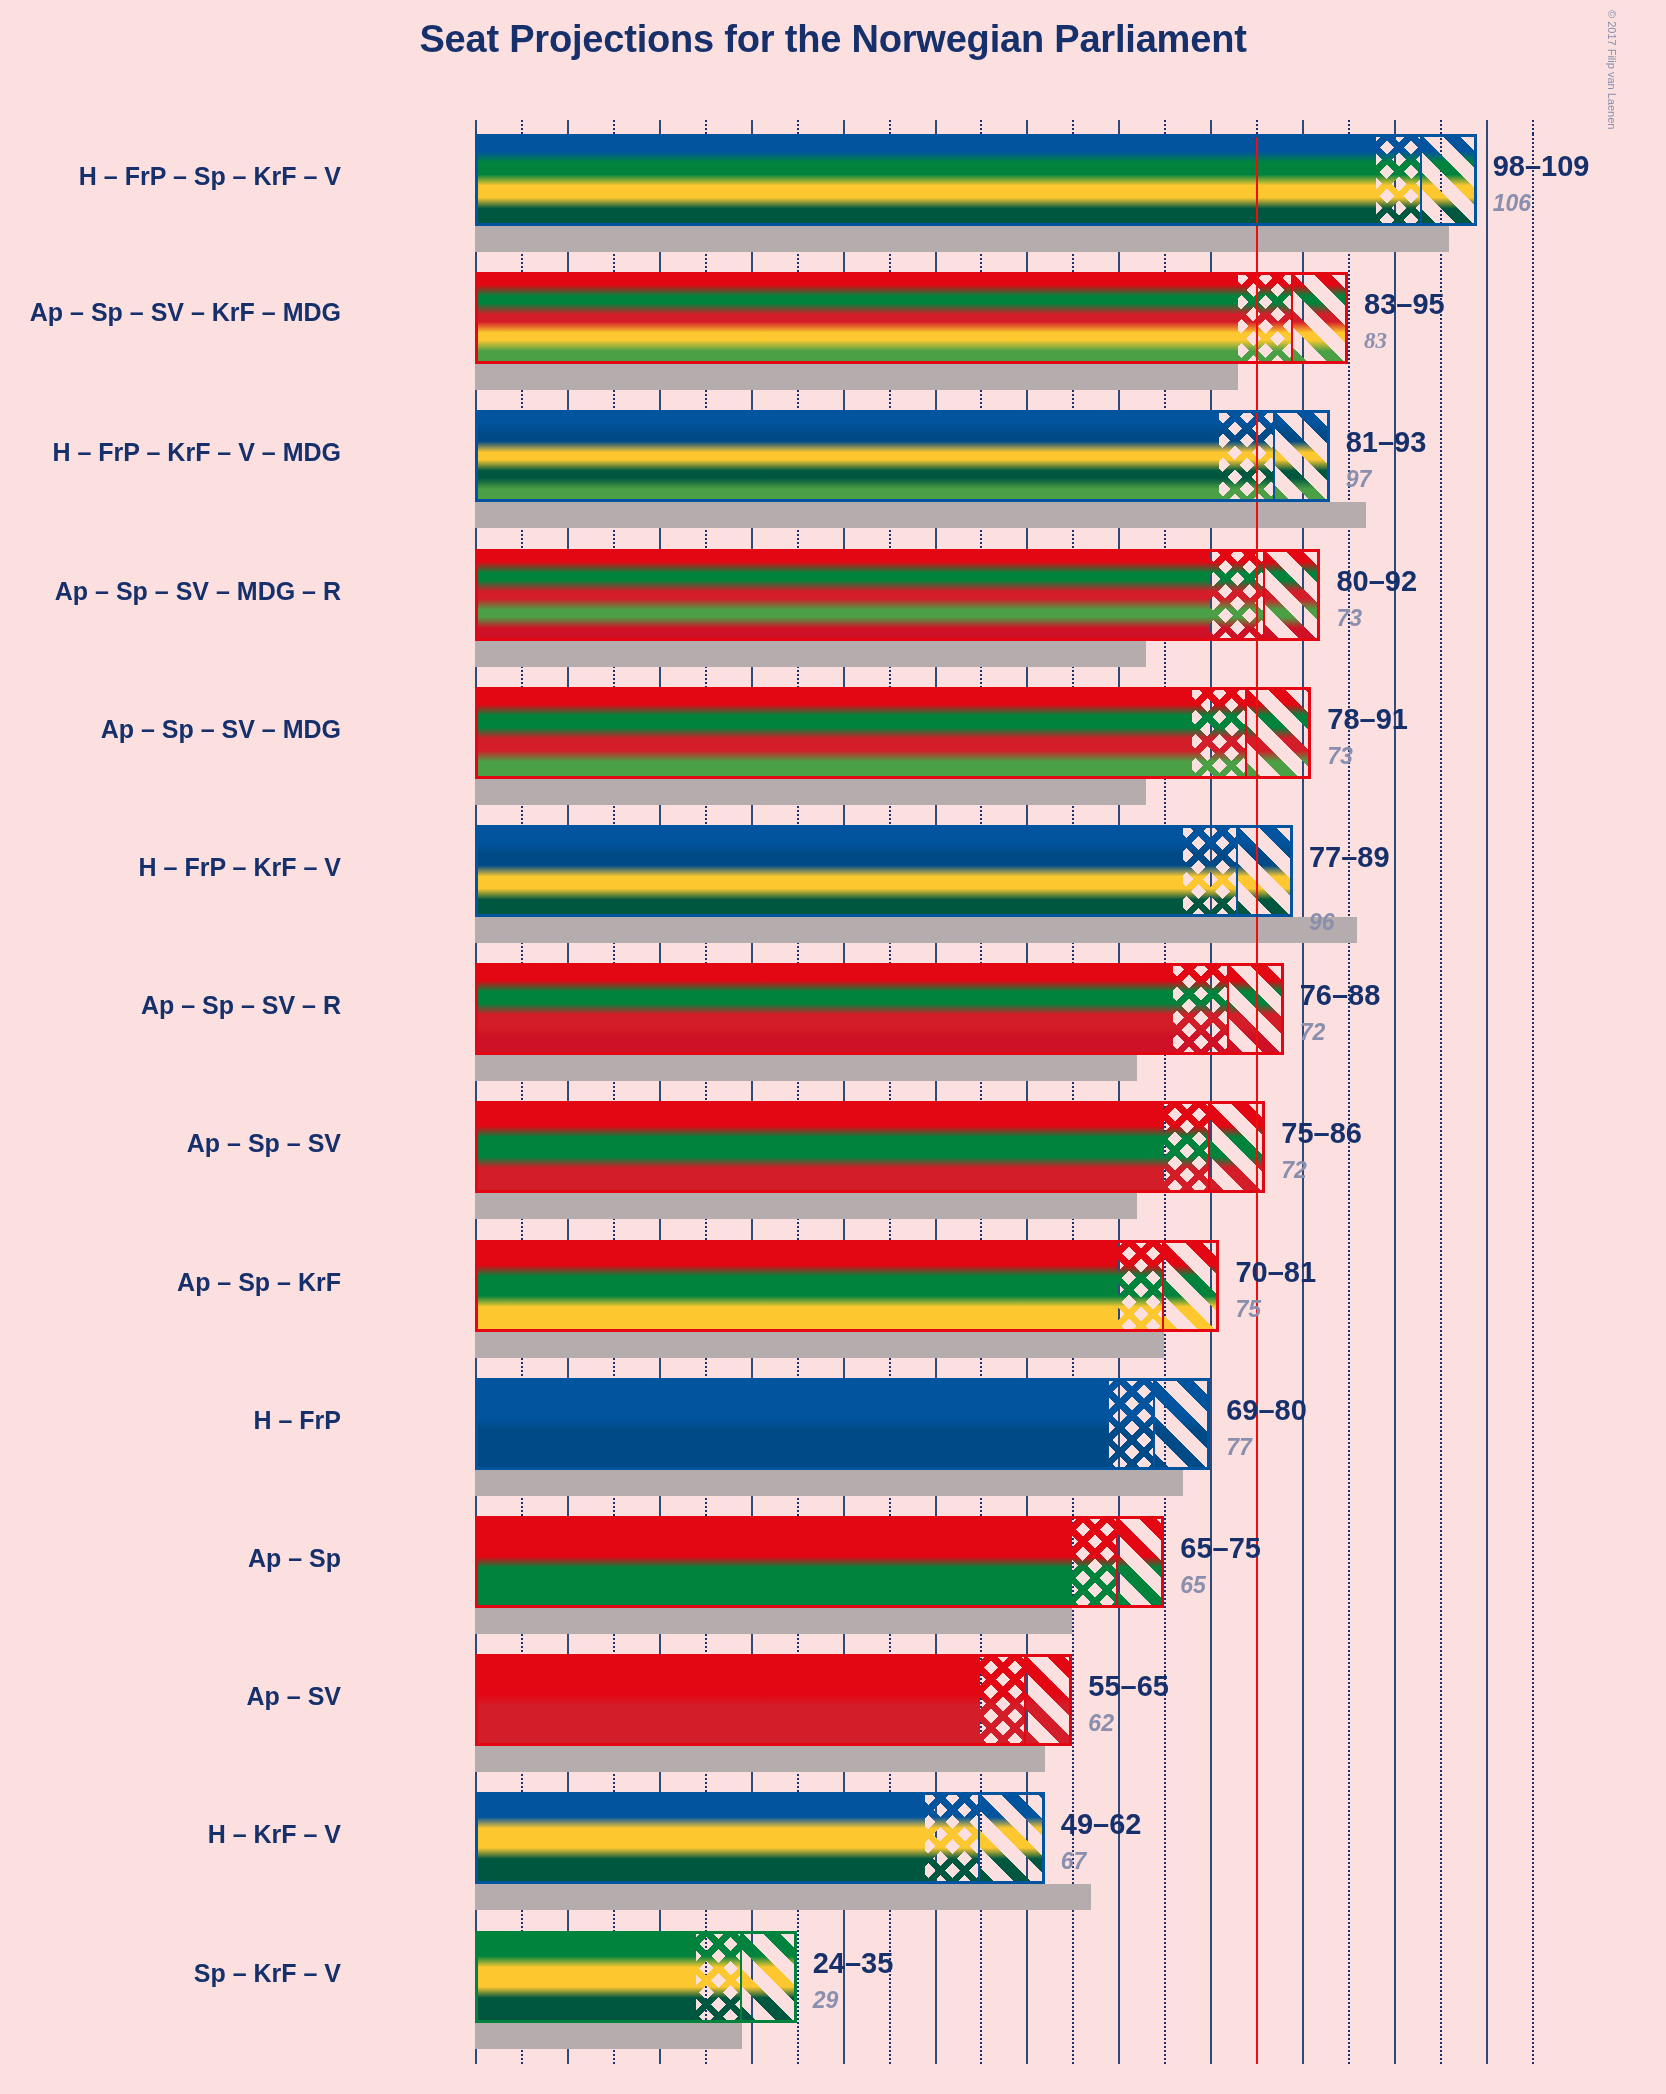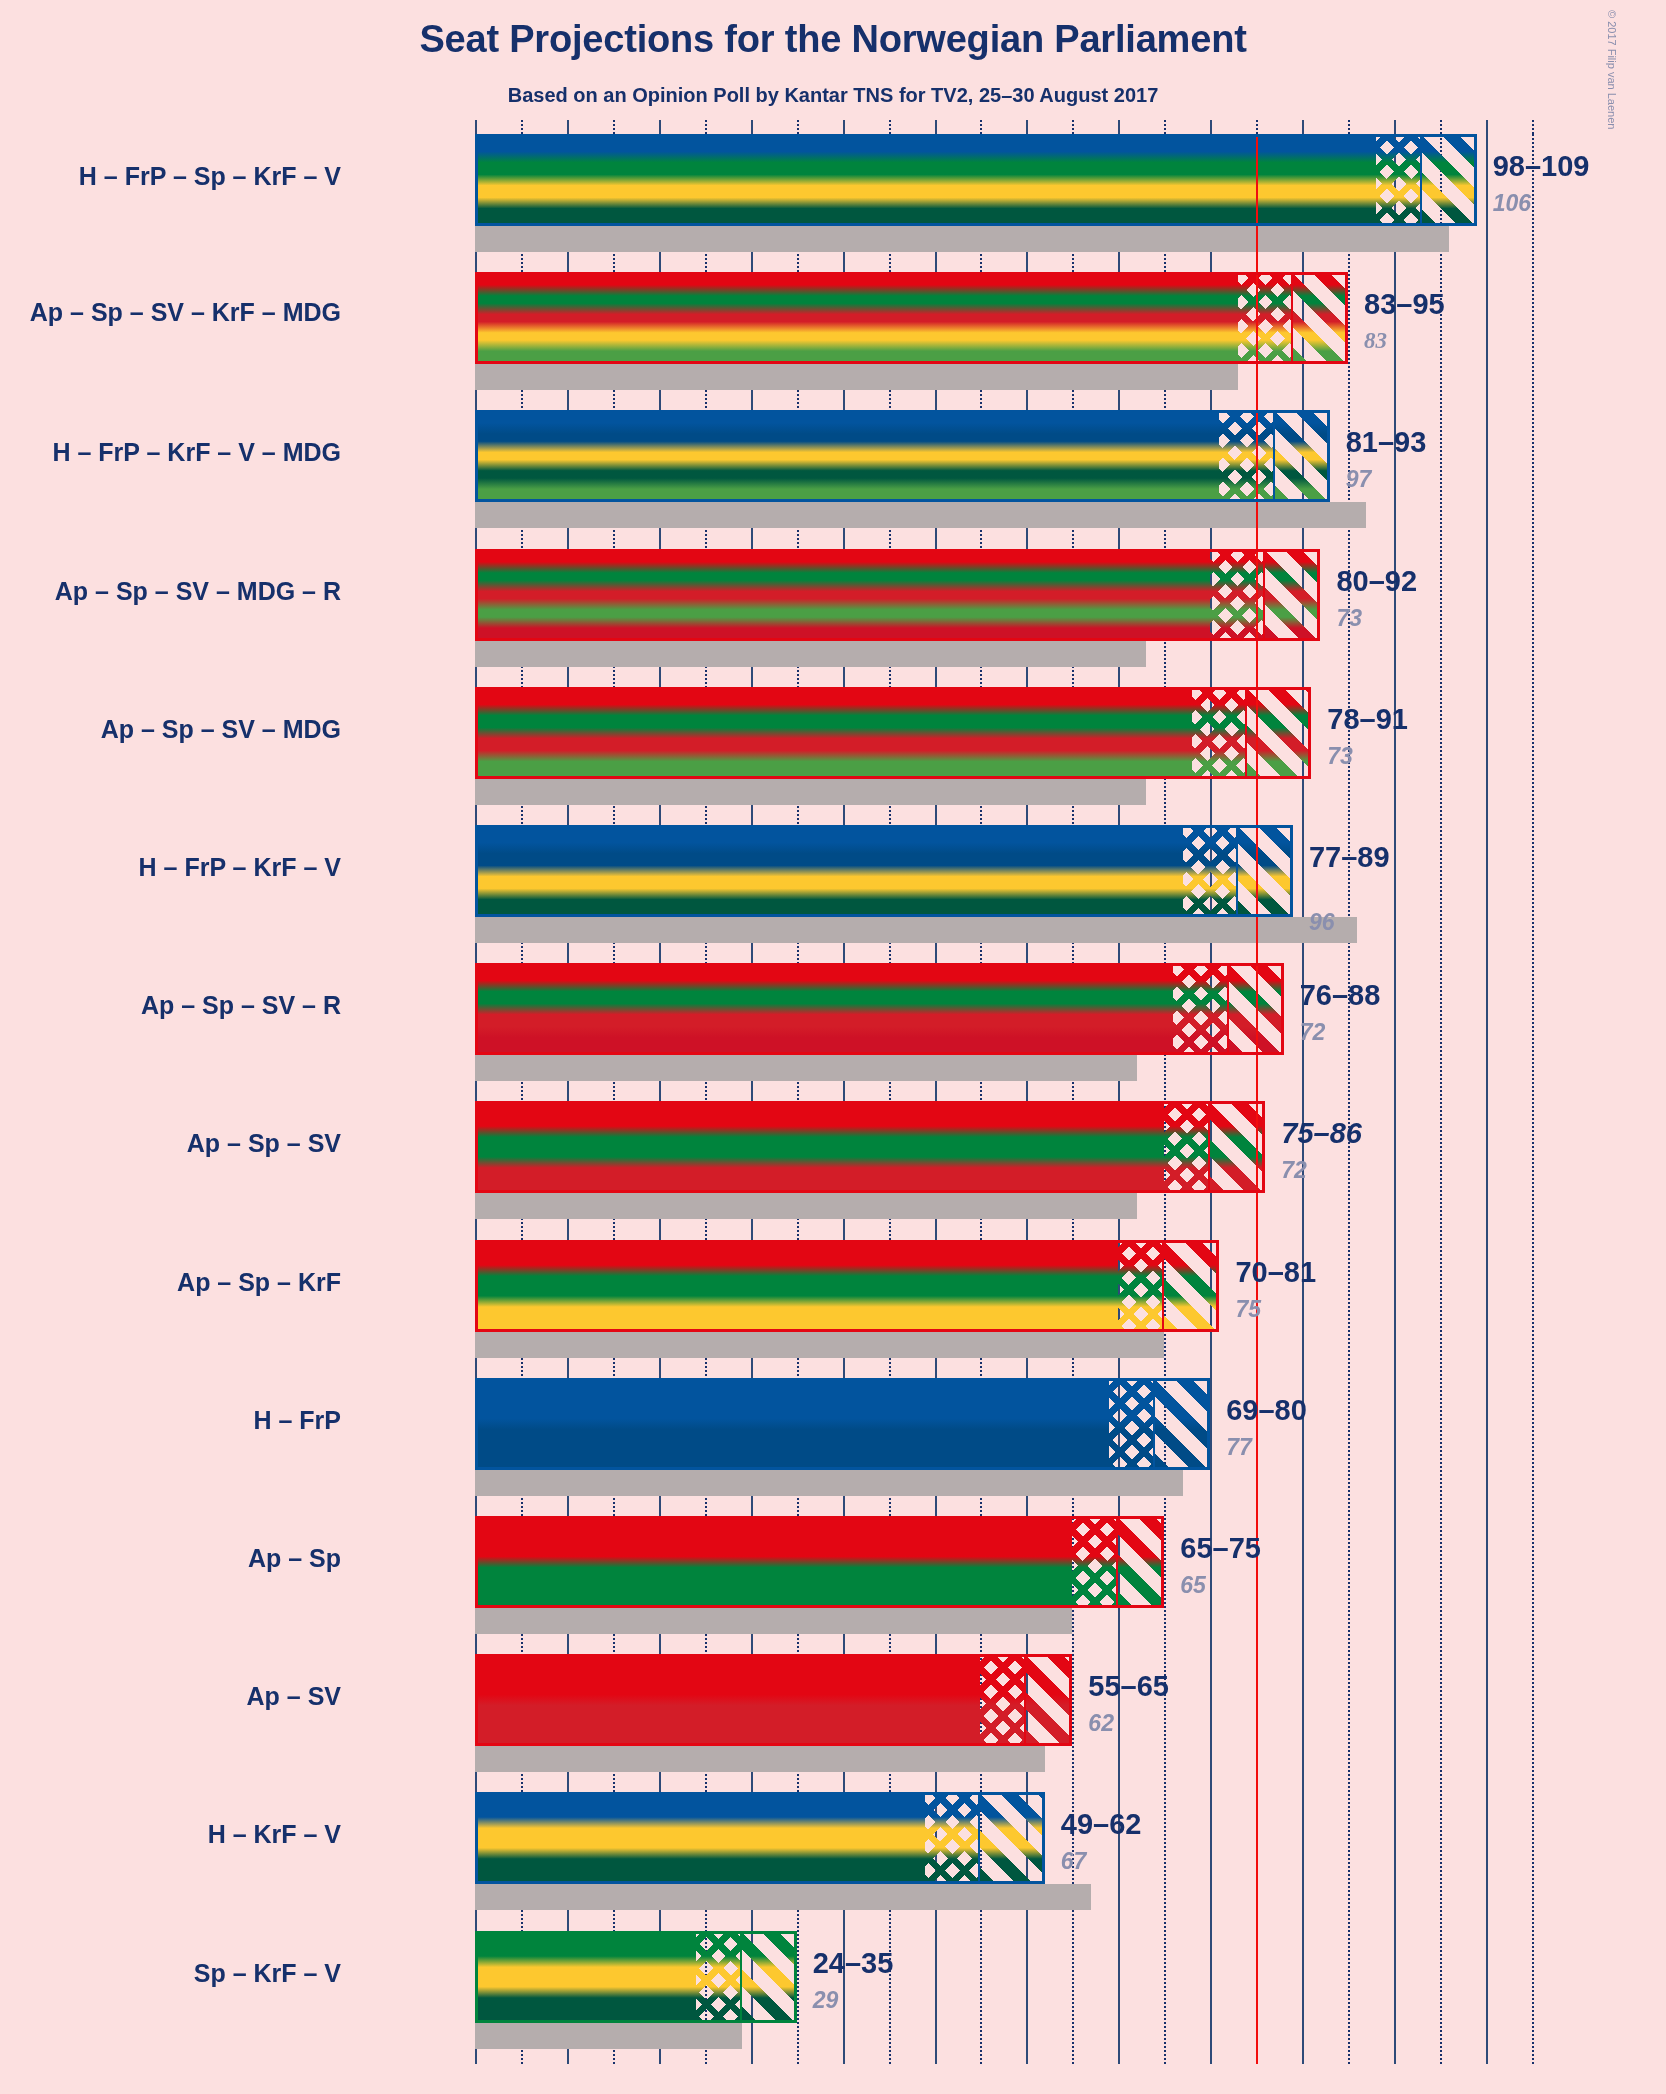--- a/index.html
+++ b/index.html
@@ -109,7 +109,6 @@
 <div id="chart-root">
 
   <div class="title">Seat Projections for the Norwegian Parliament</div>
-  <div class="subtitle">Based on an Opinion Poll by Kantar TNS for TV2, 25–30 August 2017</div>
   <div class="copyright">© 2017 Filip van Laenen</div>
 
   <div class="tickrow" id="tickrow">

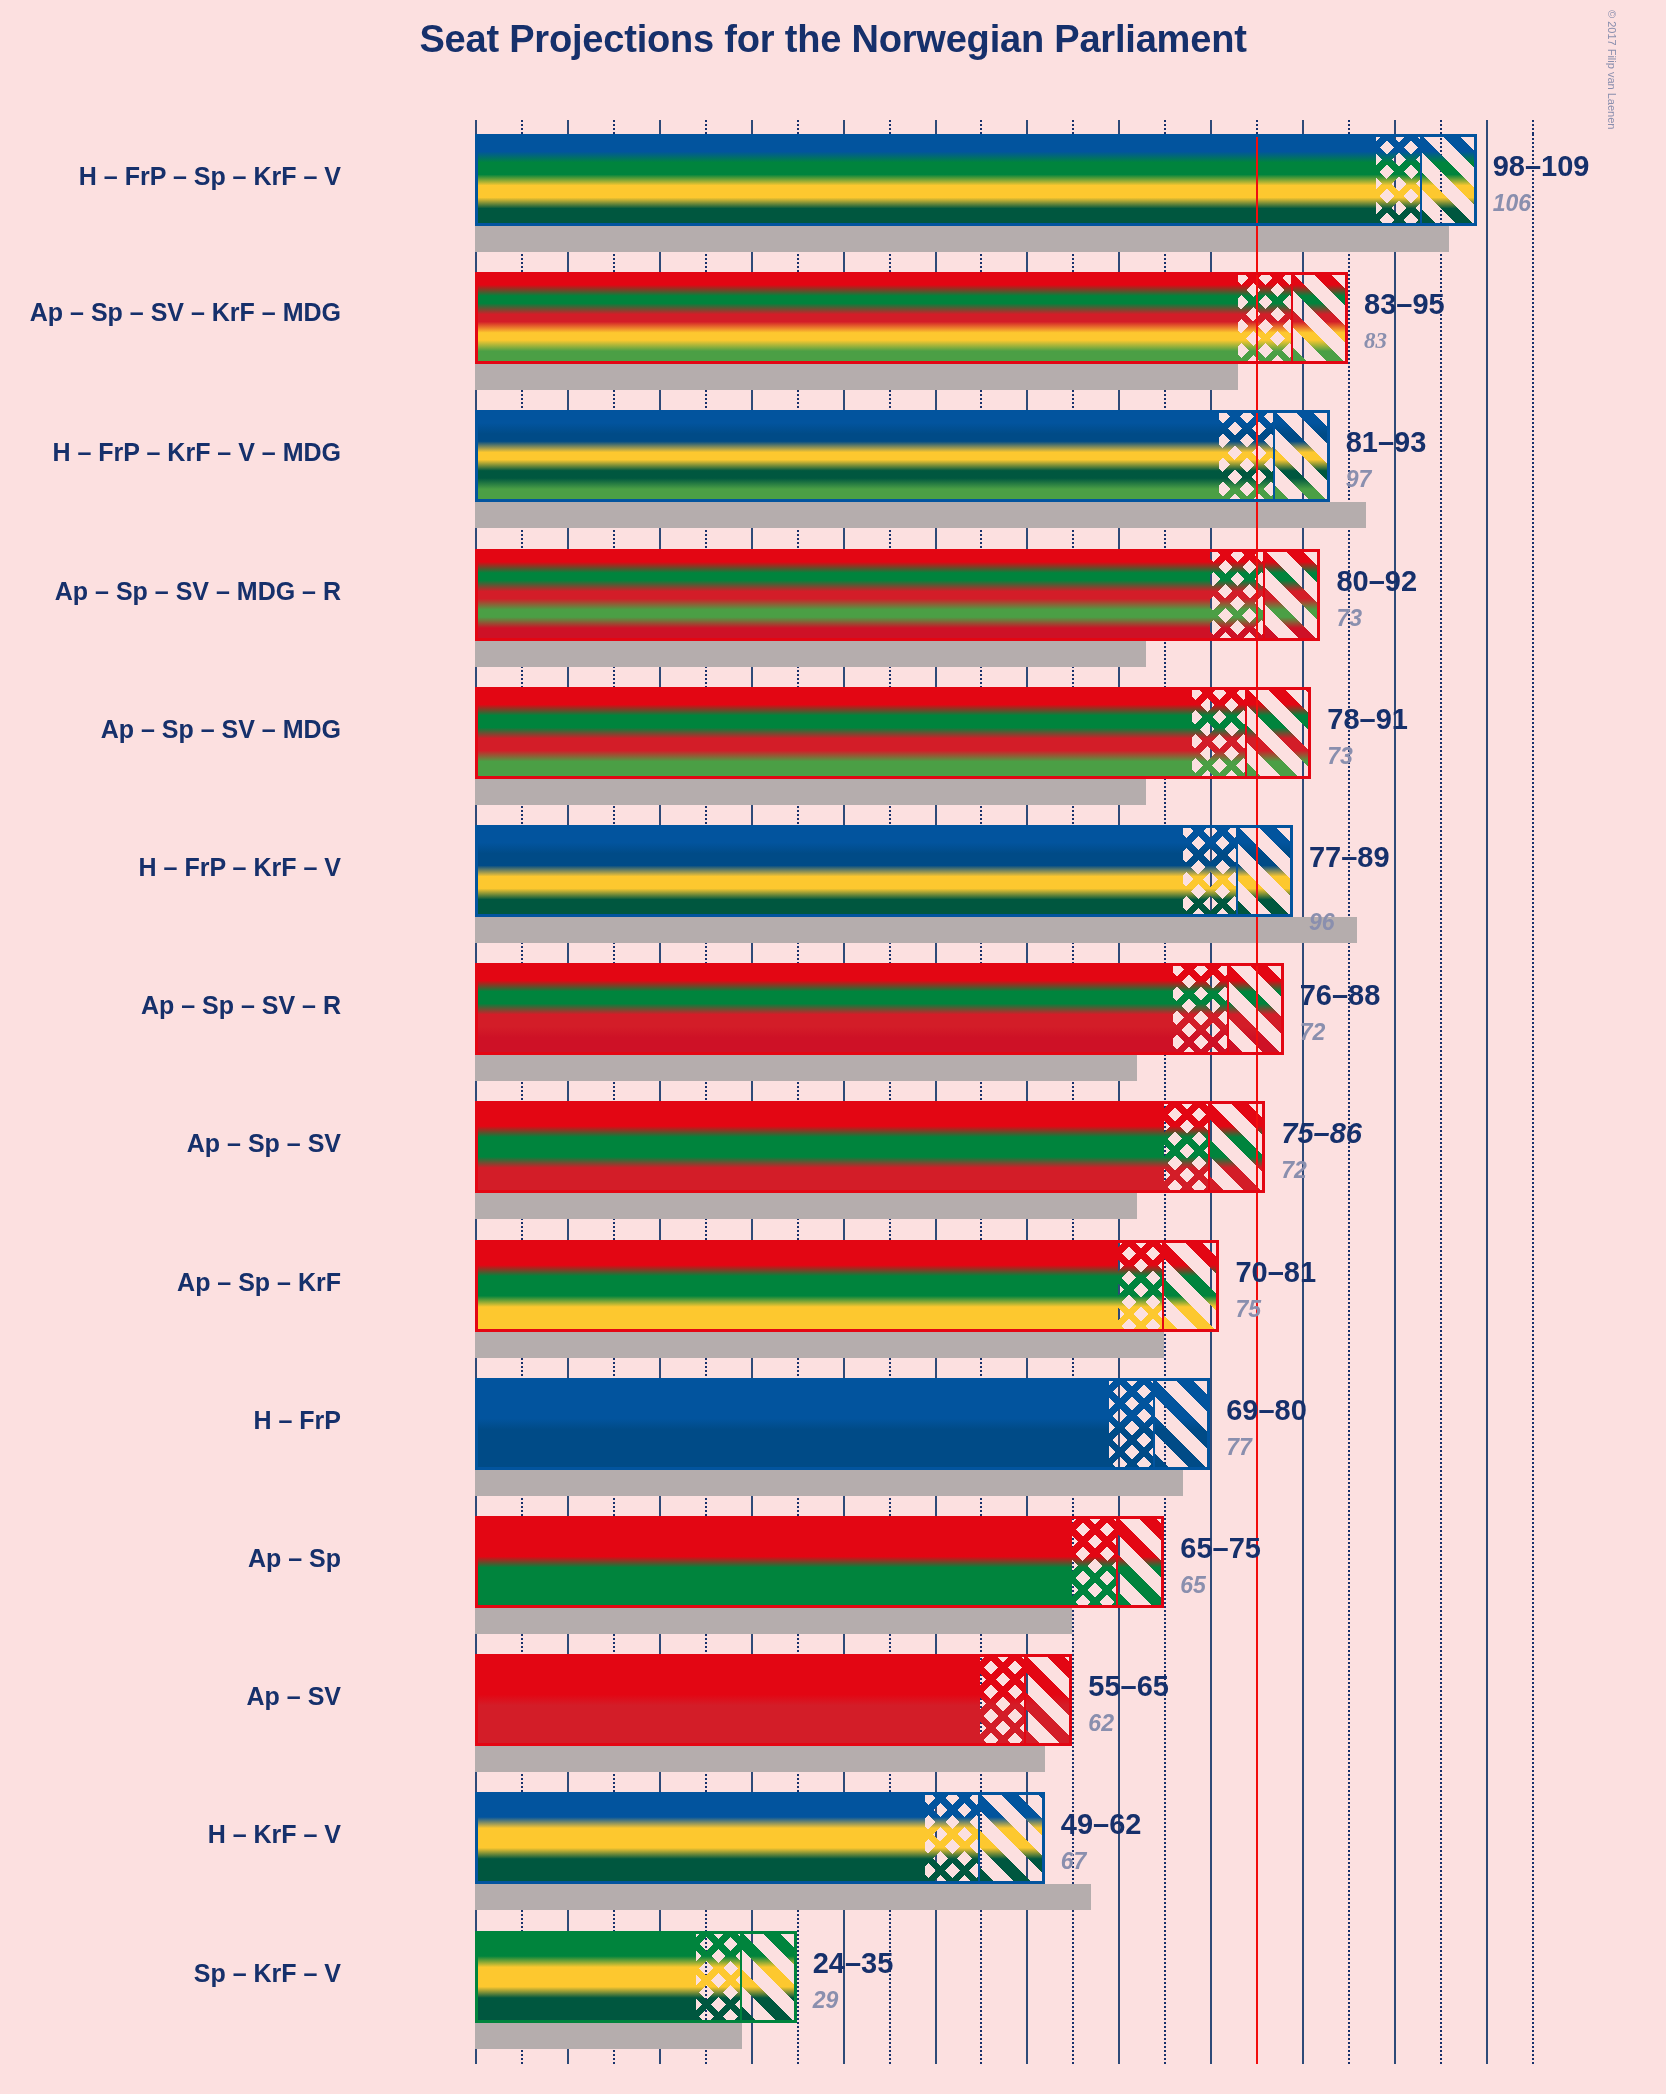--- a/index.html
+++ b/index.html
@@ -249,7 +249,7 @@
         <div class="barborder" style="left: 0px; width: 790.34px; border: 3px solid rgb(227, 6, 19);"></div>
         <div class="barborder" style="left: 733.2px; width: 4px; border-top: none; border-bottom: none; border-left: 2px solid rgb(227, 6, 19); border-right: none;"></div>
         <div class="rowlabel" style="top: 28px;">Ap – Sp – SV</div>
-        <div class="valuelabel" style="left: 806.34px; top: 16px; font-style: italic;">75–86</div>
+        <div class="valuelabel" style="left: 806.34px; top: 16px;">75–86</div>
         <div class="medianlabel" style="left: 806.34px; top: 56px;">72</div>
       </div>
       <div class="row" style="top: 1105.6px;">

